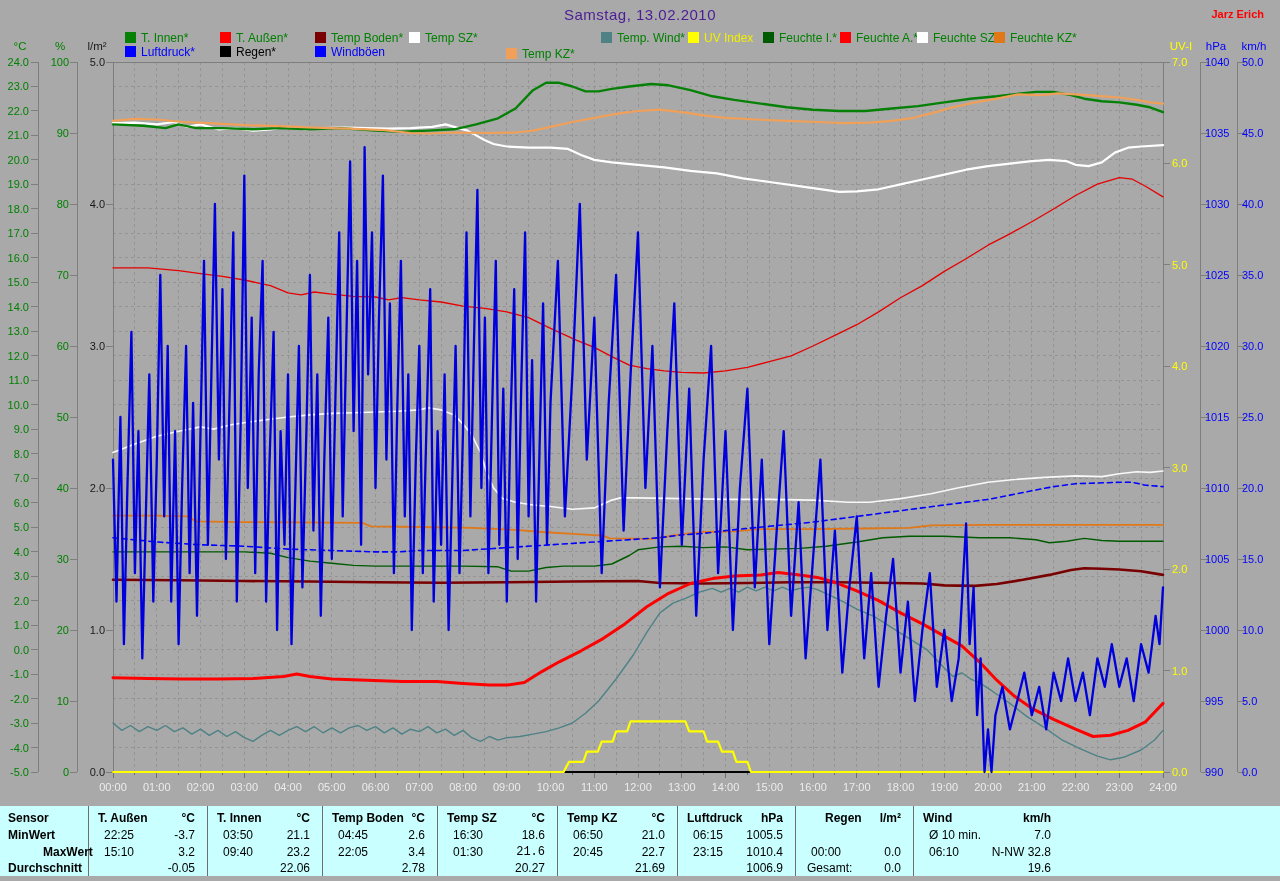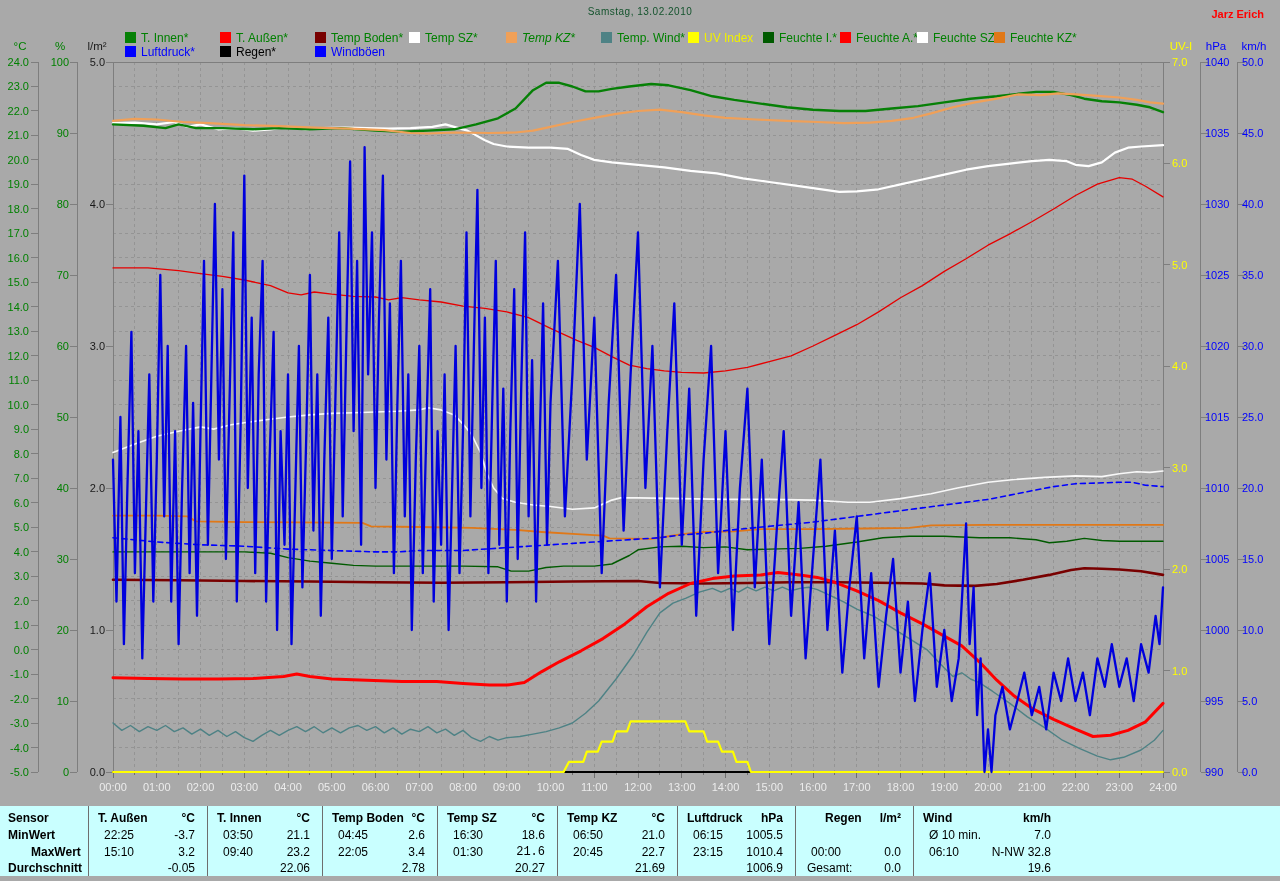--- a/index.html
+++ b/index.html
@@ -6,7 +6,7 @@
     font-family:"Liberation Sans","DejaVu Sans",sans-serif;}
   #app{position:relative;width:1280px;height:881px;background:#a9a9a9;}
   #chart-title{position:absolute;top:6px;left:0;width:1280px;text-align:center;
-    color:#14532d;font-size:10px;letter-spacing:.5px;}
+    color:#4c1d95;font-size:15px;letter-spacing:.5px;}
   #watermark{position:absolute;top:8px;right:16px;color:#ff0000;font-size:11px;font-weight:bold;}
   #legend{position:absolute;top:0;left:0;width:1280px;height:60px;}
   .lg-item{position:absolute;height:13px;white-space:nowrap;font-size:12px;}

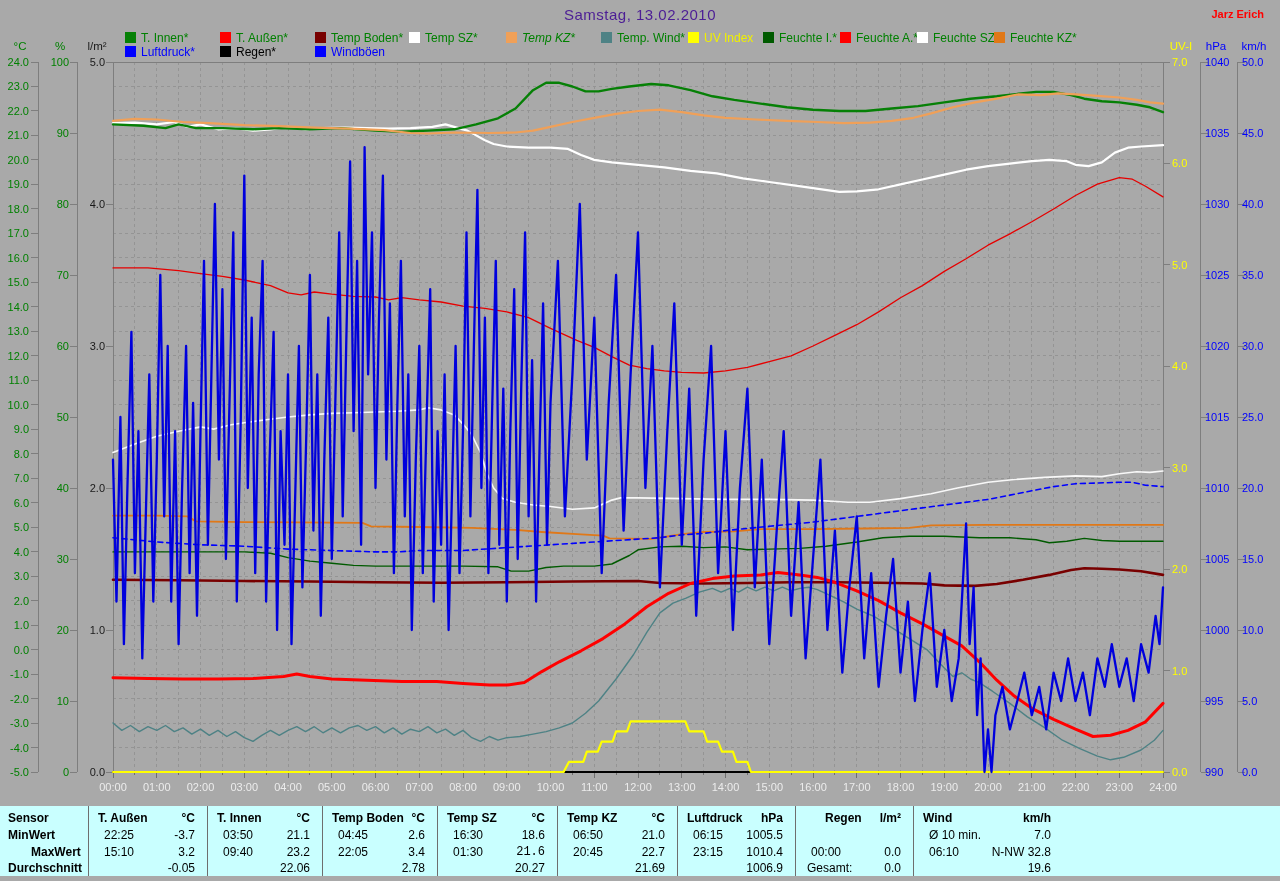--- a/index.html
+++ b/index.html
@@ -358,7 +358,7 @@
       <div class="lg-item" style="left: 220px; top: 31px;"><span class="lg-sw" style="background: rgb(255, 0, 0);"></span><span style="color: rgb(0, 128, 0);">T. Außen*</span></div>
       <div class="lg-item" style="left: 315px; top: 31px;"><span class="lg-sw" style="background: rgb(120, 0, 0);"></span><span style="color: rgb(0, 128, 0); margin-top: 20px;">Temp Boden*</span></div>
       <div class="lg-item" style="left: 409px; top: 31px;"><span class="lg-sw" style="background: rgb(255, 255, 255);"></span><span style="color: rgb(0, 128, 0);">Temp SZ*</span></div>
-      <div class="lg-item" style="left: 506px; top: 31px; font-style: italic;"><span class="lg-sw" style="background: rgb(240, 160, 88);"></span><span style="color: rgb(0, 128, 0);">Temp KZ*</span></div>
+      <div class="lg-item" style="left: 506px; top: 47px;"><span class="lg-sw" style="background: rgb(240, 160, 88);"></span><span style="color: rgb(0, 128, 0);">Temp KZ*</span></div>
       <div class="lg-item" style="left: 601px; top: 31px;"><span class="lg-sw" style="background: rgb(78, 130, 133);"></span><span style="color: rgb(0, 128, 0);">Temp. Wind*</span></div>
       <div class="lg-item" style="left: 688px; top: 31px;"><span class="lg-sw" style="background: rgb(255, 255, 0);"></span><span style="color: rgb(240, 240, 0);">UV Index</span></div>
       <div class="lg-item" style="left: 763px; top: 31px;"><span class="lg-sw" style="background: rgb(0, 90, 0);"></span><span style="color: rgb(0, 128, 0);">Feuchte I.*</span></div>

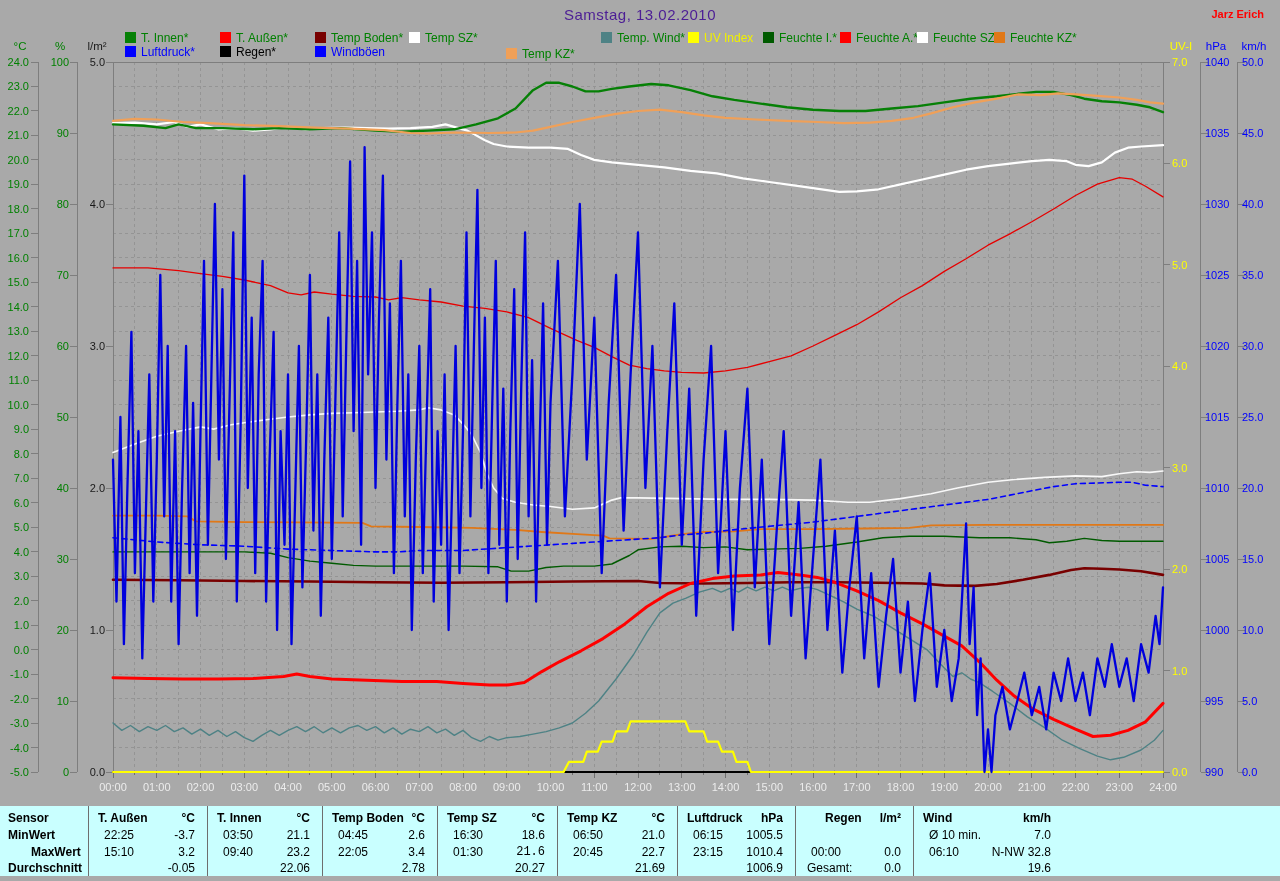--- a/index.html
+++ b/index.html
@@ -380,7 +380,7 @@
       <div class="tb-sep" style="left: 913px;"></div>
       <div class="tb-cell tb-bold" style="left: 8px; top: 5px;">Sensor</div>
       <div class="tb-cell tb-bold" style="left: 8px; top: 22px;">MinWert</div>
-      <div class="tb-cell tb-bold" style="left: 8px; top: 39px; padding-left: 23px;">MaxWert</div>
+      <div class="tb-cell tb-bold" style="left: 20px; top: 39px; padding-left: 23px;">MaxWert</div>
       <div class="tb-cell tb-bold" style="left: 8px; top: 55px;">Durchschnitt</div>
       <div class="tb-cell tb-bold" style="left: 98px; top: 5px;">T. Außen</div>
       <div class="tb-cell tb-bold" style="right: 1085px; top: 5px;">°C</div>

